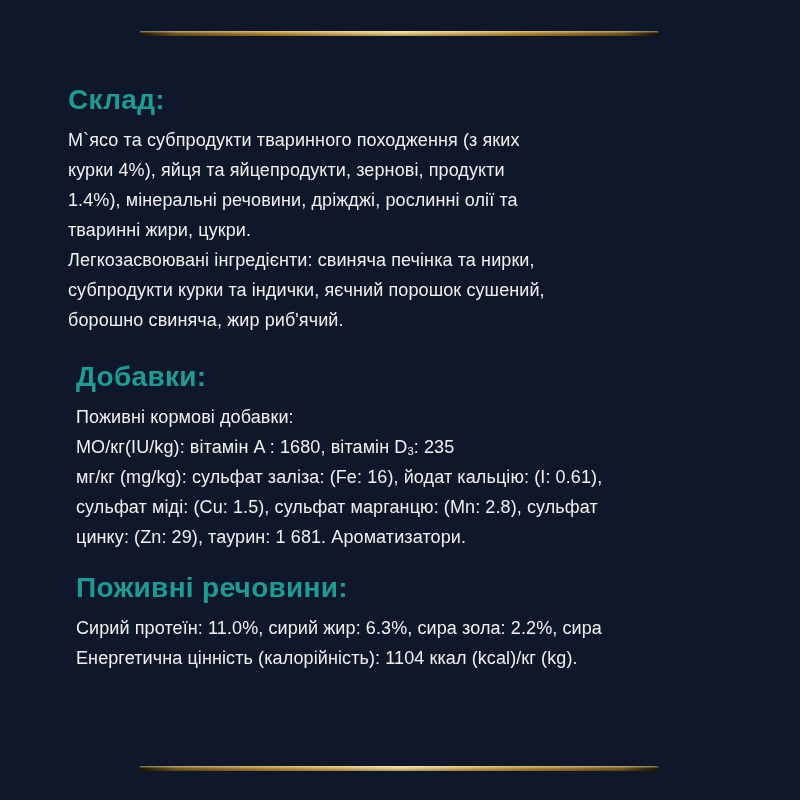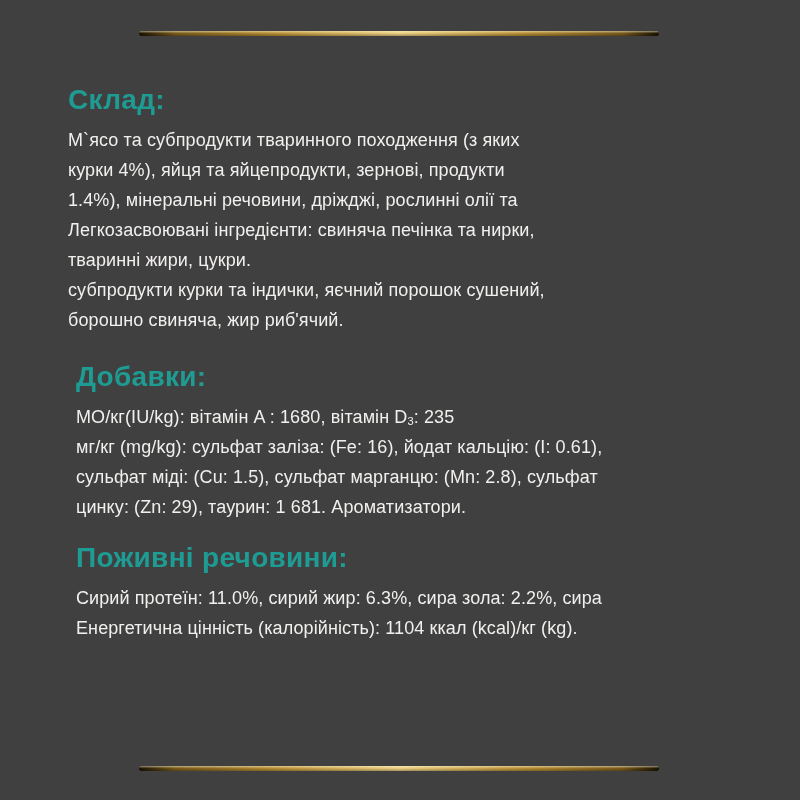--- a/index.html
+++ b/index.html
@@ -11,7 +11,7 @@
     position: relative;
     width: 800px;
     height: 800px;
-    background: #404040;
+    background: #0f172a;
     overflow: hidden;
     font-family: "Liberation Sans", "DejaVu Sans", sans-serif;
     color: #f1f0ee;

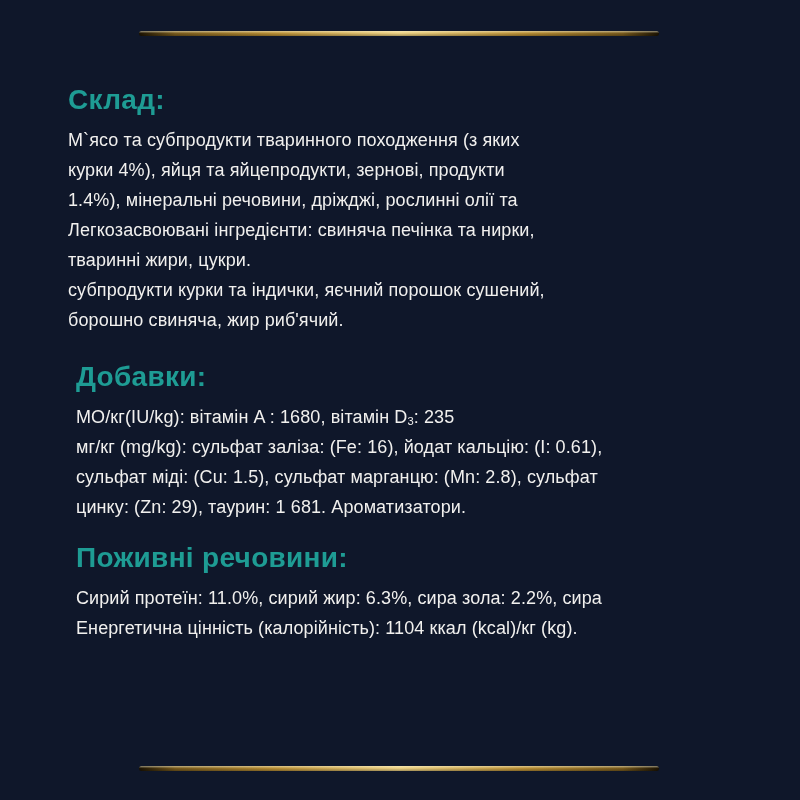--- a/index.html
+++ b/index.html
@@ -77,8 +77,8 @@
         <div class="line">М`ясо та субпродукти тваринного походження (з яких</div>
         <div class="line">курки 4%), яйця та яйцепродукти, зернові, продукти</div>
         <div class="line">1.4%), мінеральні речовини, дріжджі, рослинні олії та</div>
+        <div class="line">тваринні жири, цукри.</div>
         <div class="line">Легкозасвоювані інгредієнти: свиняча печінка та нирки,</div>
-        <div class="line">тваринні жири, цукри.</div>
         <div class="line">субпродукти курки та індички, яєчний порошок сушений,</div>
         <div class="line">борошно свиняча, жир риб'ячий.</div>
       </div>

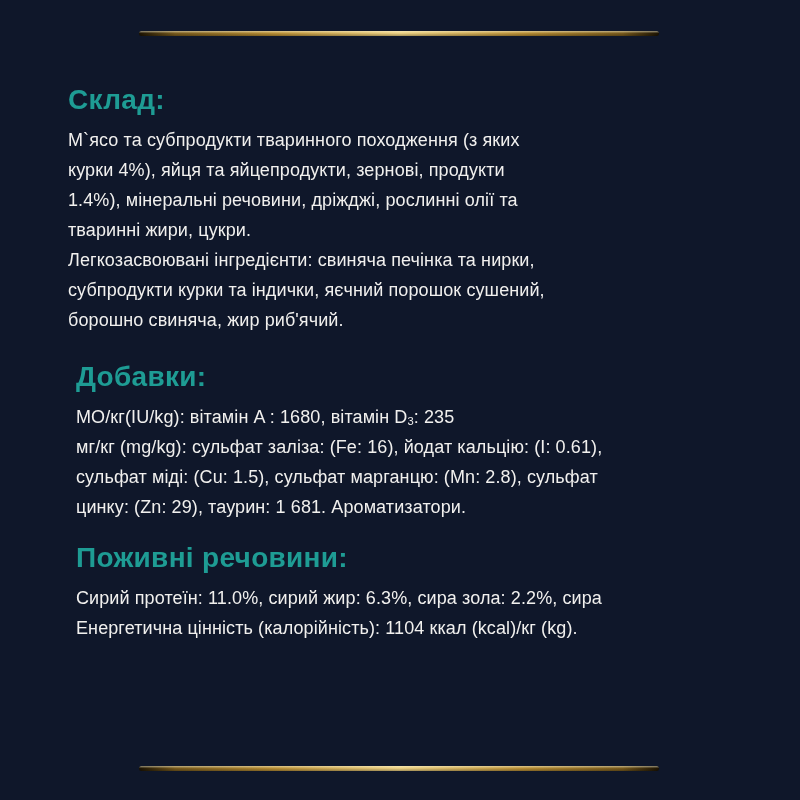--- a/index.html
+++ b/index.html
@@ -87,6 +87,7 @@
     <section class="section">
       <h2>Добавки:</h2>
       <div class="section-body">
+        <div class="line">Поживні кормові добавки:</div>
         <div class="line"><span>МО/кг(IU/kg): вітамін A : 1680, вітамін D</span><sub>3</sub><span>: 235</span></div>
         <div class="line">мг/кг (mg/kg): сульфат заліза: (Fe: 16), йодат кальцію: (I: 0.61),</div>
         <div class="line">сульфат міді: (Cu: 1.5), сульфат марганцю: (Mn: 2.8), сульфат</div>

